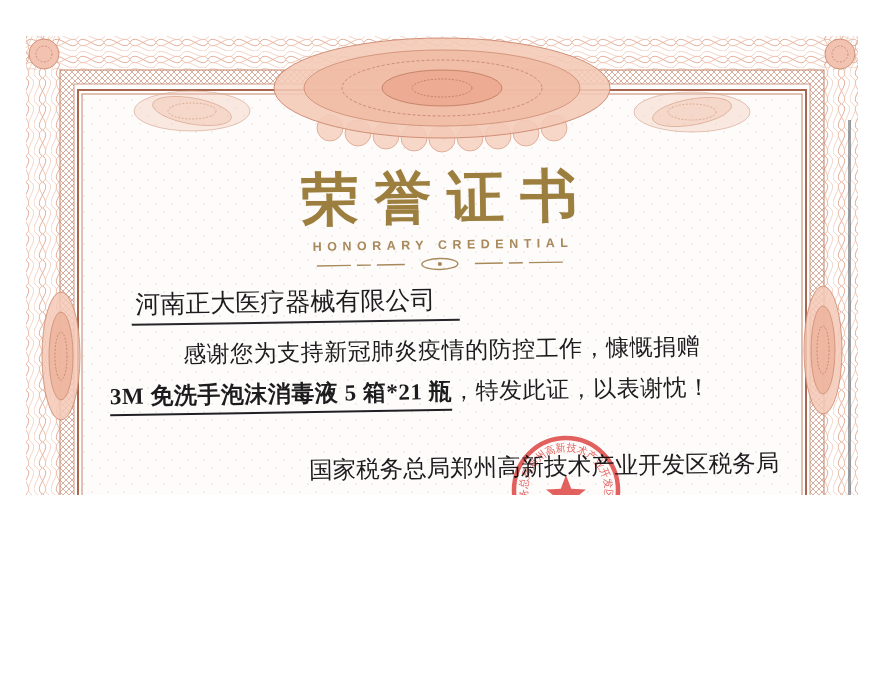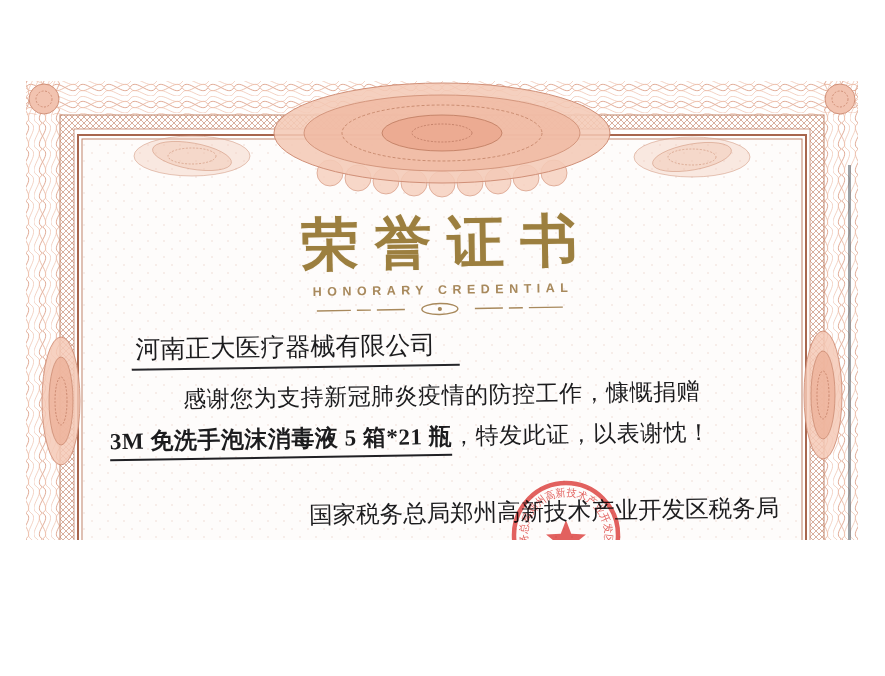--- a/index.html
+++ b/index.html
@@ -5,7 +5,7 @@
   html,body{margin:0;padding:0;background:#ffffff;}
   .page{
     position:relative;width:885px;height:495px;background:#ffffff;
-    overflow:hidden;font-family:"Liberation Serif","DejaVu Serif",serif;margin-top:45px;
+    overflow:hidden;font-family:"Liberation Serif","DejaVu Serif",serif;
   }
   .border-art{position:absolute;left:0;top:0;width:885px;height:676px;}
   .content{

